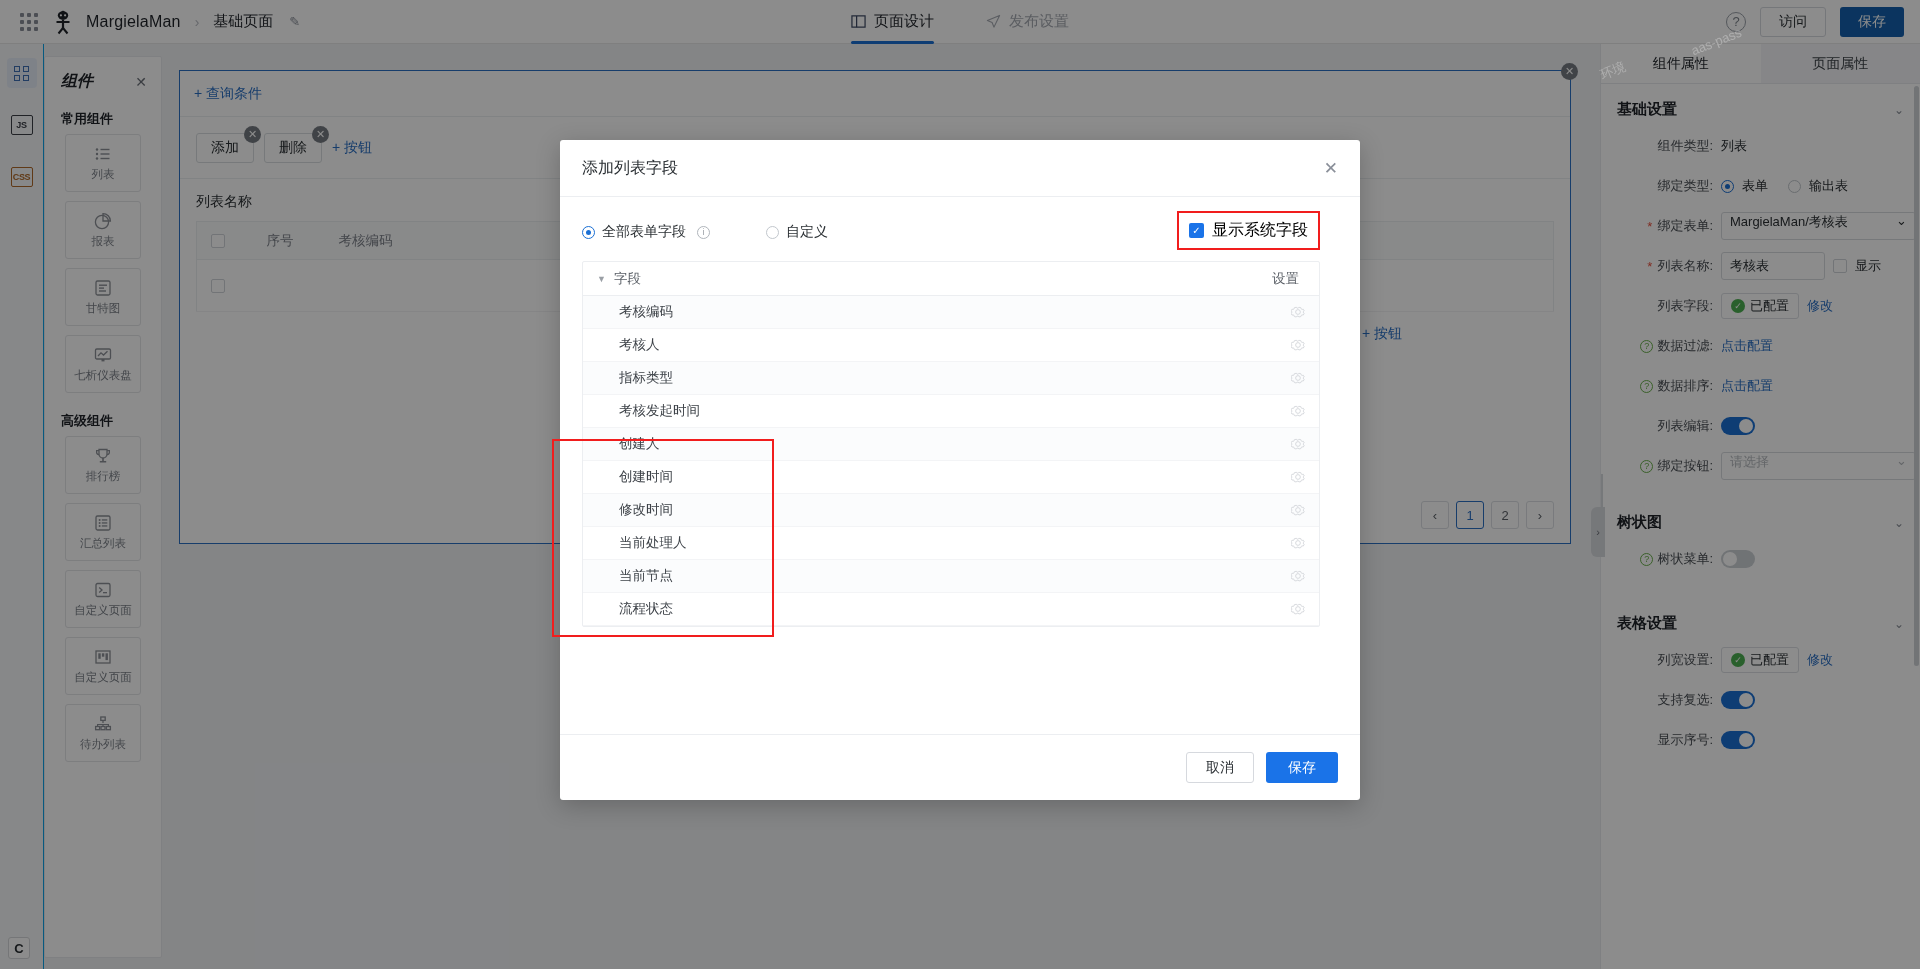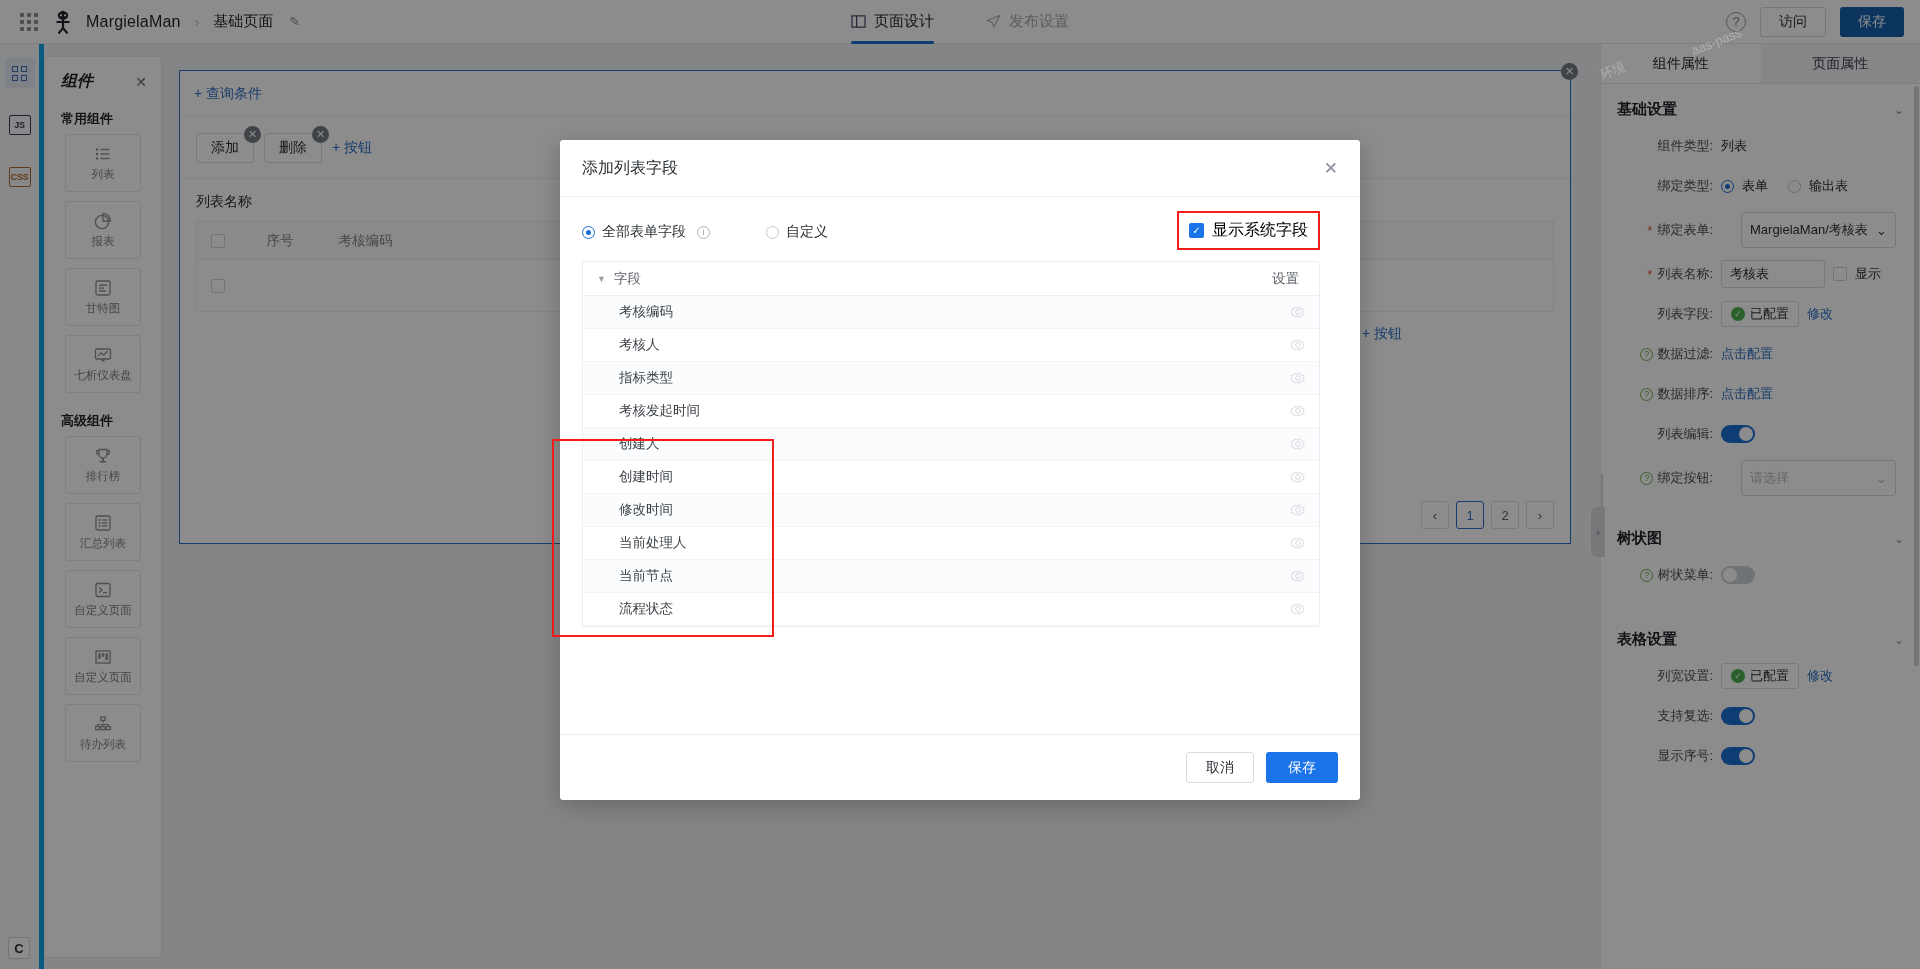--- a/index.html
+++ b/index.html
@@ -46,7 +46,7 @@
 
   
   .rail { position: absolute; left: 0; top: 44px; width: 44px; height: 925px;
-    background: #f6f7f9; border-right: 5px solid #0ea5e9; display: flex; flex-direction: column;
+    background: #f6f7f9; border-right: 1px solid #0ea5e9; display: flex; flex-direction: column;
     align-items: center; padding-top: 14px; gap: 22px; }
   .rail-btn { width: 30px; height: 30px; border-radius: 4px; display:flex; align-items:center;
     justify-content:center; cursor:pointer; }

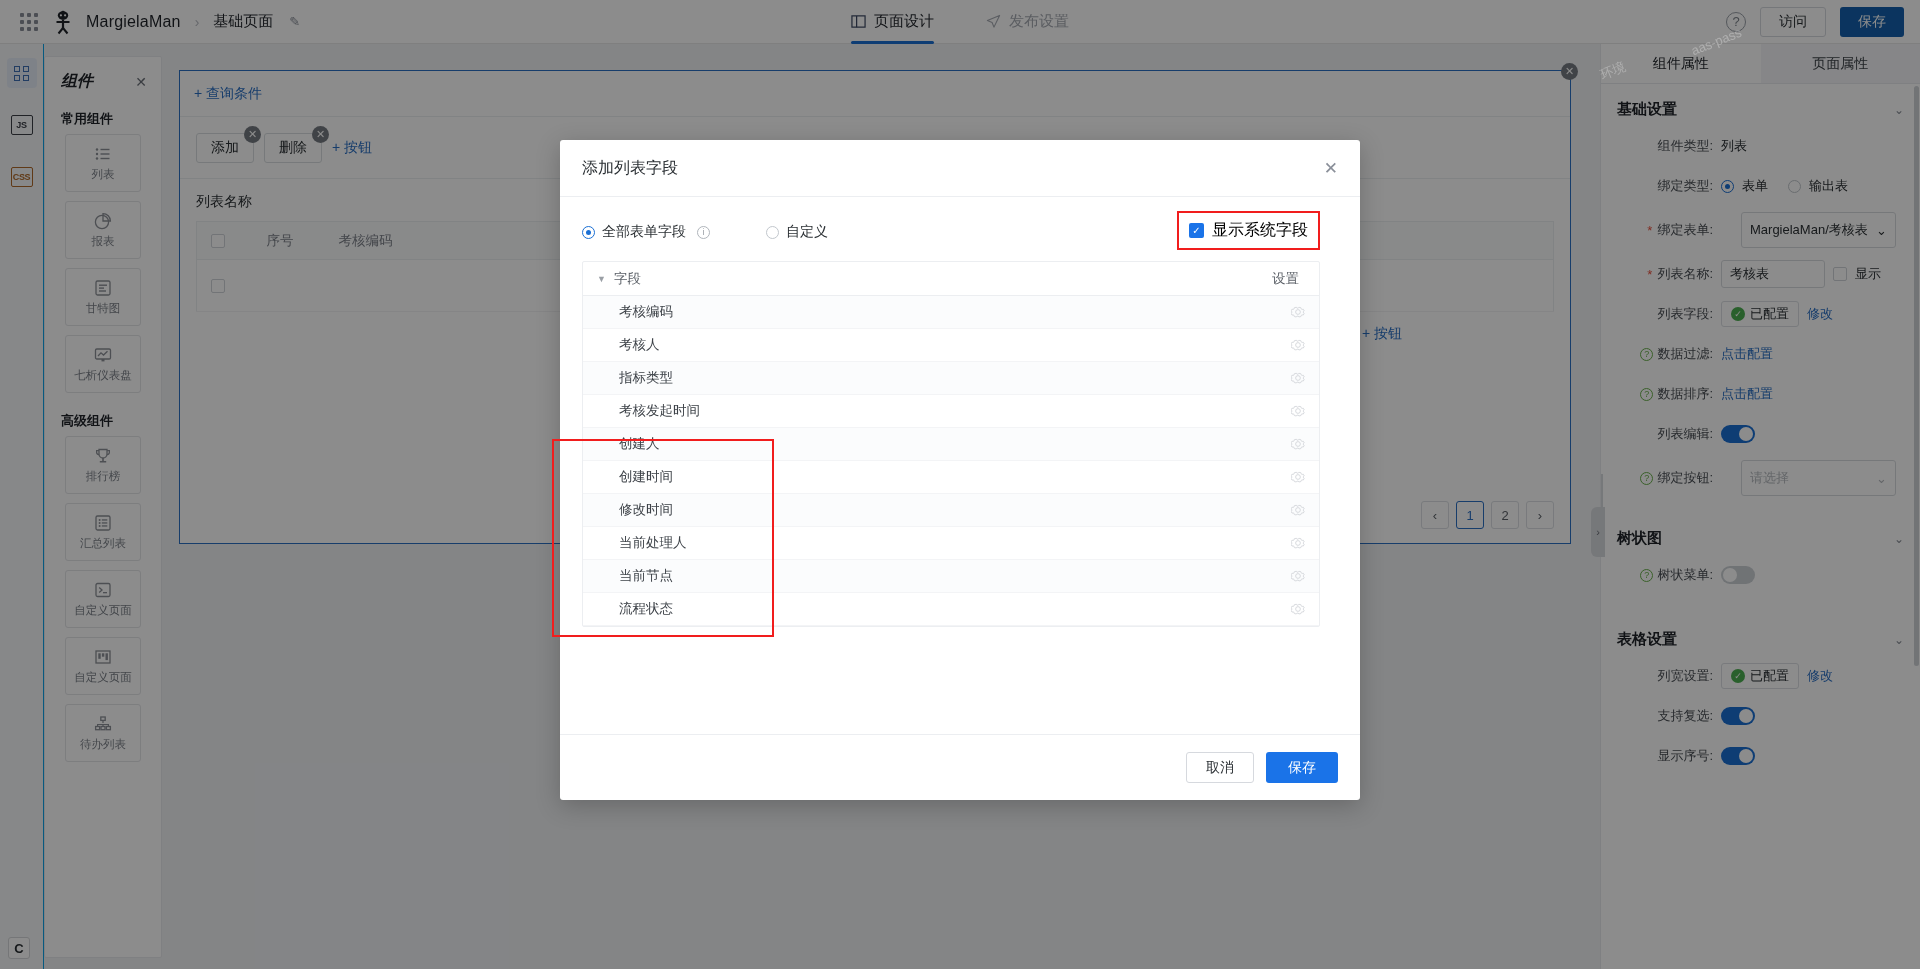--- a/index.html
+++ b/index.html
@@ -124,7 +124,7 @@
     padding: 16px 16px 10px 16px; }
   .sec-title { font-size: 15px; font-weight: bold; color:#1f2329; }
   .chev { color:#8a8f99; font-size: 12px; cursor:pointer;}
-  .frow { display:flex; align-items:center; min-height: 34px; padding: 3px 24px 3px 0; margin-bottom: 6px;}
+  .frow { display:flex; align-items:center; min-height: 34px; padding: 3px 4px 3px 0; margin-bottom: 6px;}
   .flabel { width: 120px; text-align: right; padding-right: 8px; font-size: 13px; color:#4a4f55;
     display:flex; align-items:center; justify-content:flex-end; gap:4px;}
   .req { color:#e8513f; margin-right:1px; }

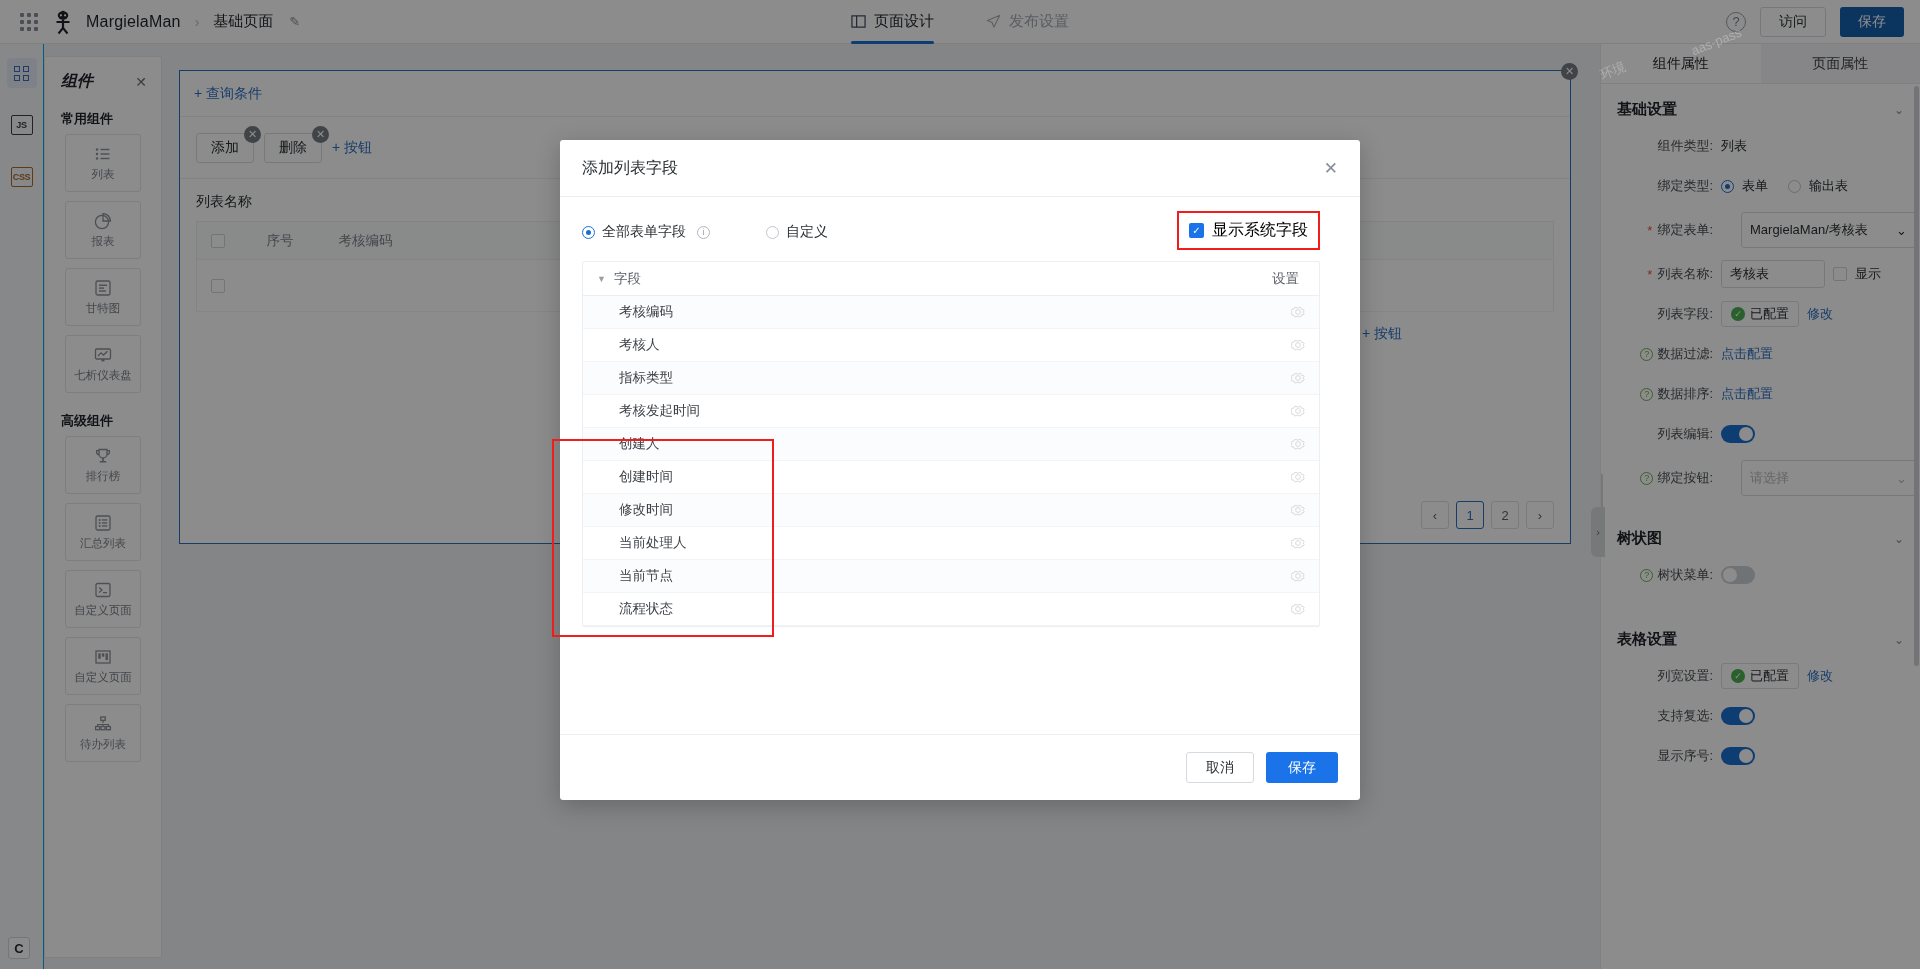--- a/index.html
+++ b/index.html
@@ -134,9 +134,9 @@
   .radio { width:13px; height:13px; border-radius:50%; border:1px solid #c2c7cd; display:inline-block; position:relative;}
   .radio.on { border-color:#1a6fd4; }
   .radio.on::after{content:"";position:absolute;left:3px;top:3px;width:5px;height:5px;border-radius:50%;background:#1a6fd4;}
-  .select { height: 36px; flex:1; border:1px solid #d8dbdf; border-radius:3px; background:#fff;
-    display:flex; align-items:center; padding: 0 8px; font-size: 13px; color:#2b3034;
-    justify-content: space-between; cursor:pointer;margin-left:20px;}
+  .select { height: 28px; flex:1; border:1px solid #d8dbdf; border-radius:3px; background:#fff;
+    display:flex; align-items:flex-start; padding: 0 8px; font-size: 13px; color:#2b3034;
+    justify-content: space-between; cursor:pointer;}
   .select.ph { color:#b5b9be; }
   .input { height: 28px; width: 104px; border:1px solid #d8dbdf; border-radius:3px; background:#fff;
     display:flex; align-items:center; padding: 0 8px; font-size: 13px; color:#2b3034;}

